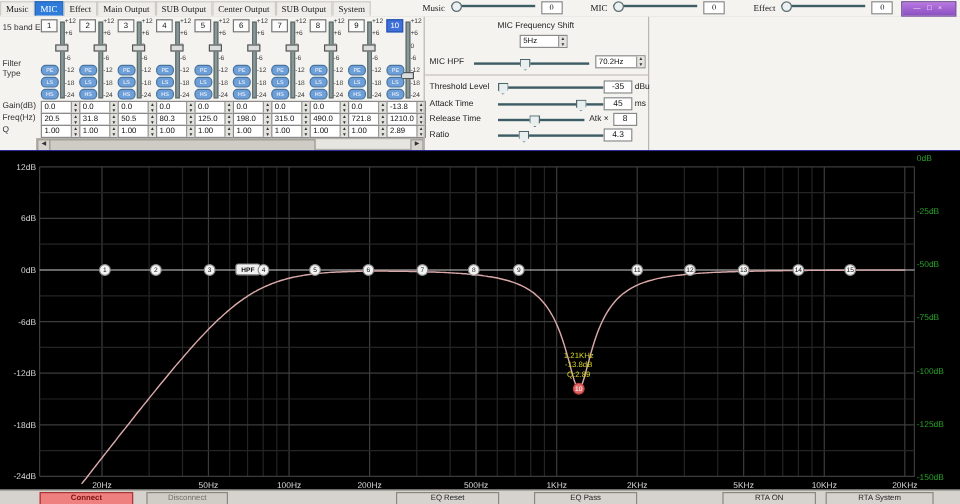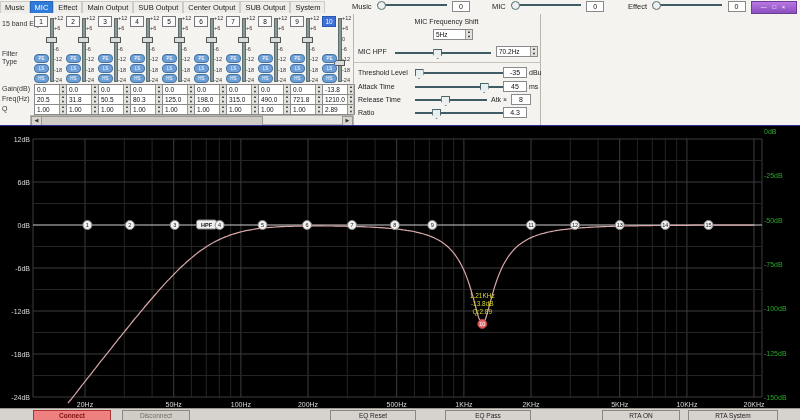--- a/index.html
+++ b/index.html
@@ -7,7 +7,7 @@
        font-family:"Liberation Sans",sans-serif;font-size:8px;background:#f4f3f0;color:#111;}
   .abs{position:absolute}
   
-  #menubar{left:0;top:0;width:800px;height:14px;background:#f4f3f0;border-bottom:1px solid #b9b6b0;}
+  #menubar{left:0;top:0;width:800px;height:14px;background:#f4f3f0;border-bottom:1px solid #b9b6b0;font-family:Liberation Serif, serif;}
   .tab{display:inline-block;padding:1px 4px;margin-top:1px;border:1px solid #cfccc6;border-bottom:none;
        font-size:7.5px;color:#222;cursor:default;background:#efede9;}
   .tab.active{background:#2f7bd9;color:#fff;border-color:#2a66b8;}

